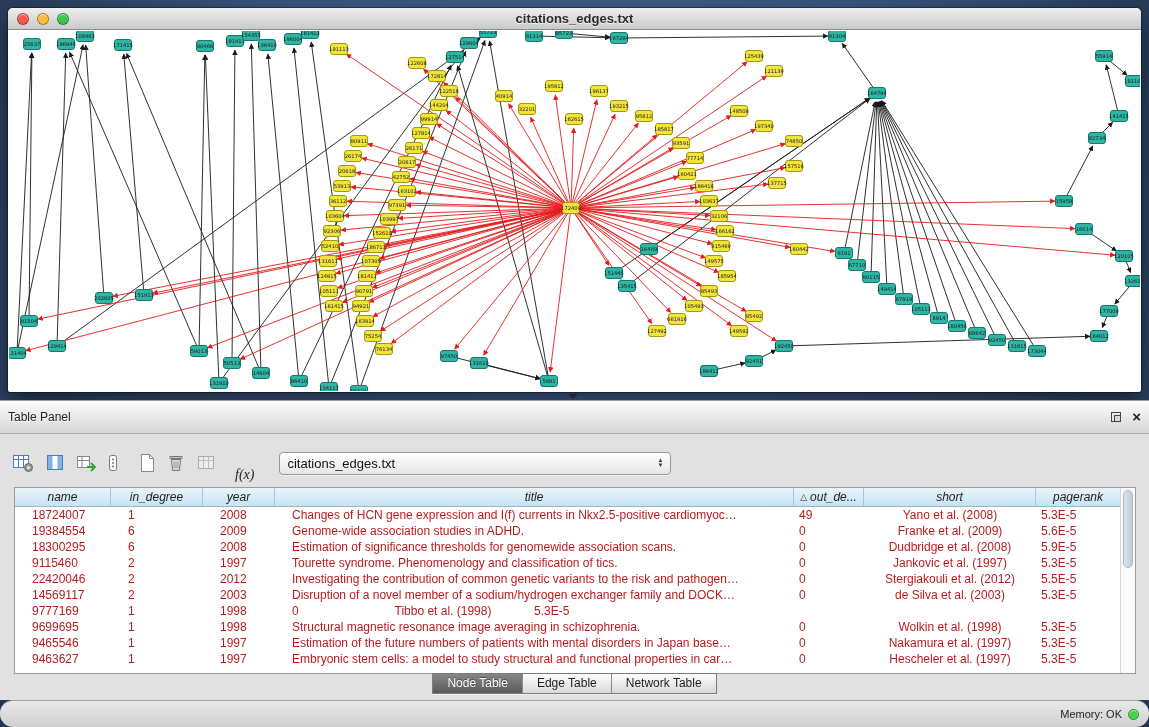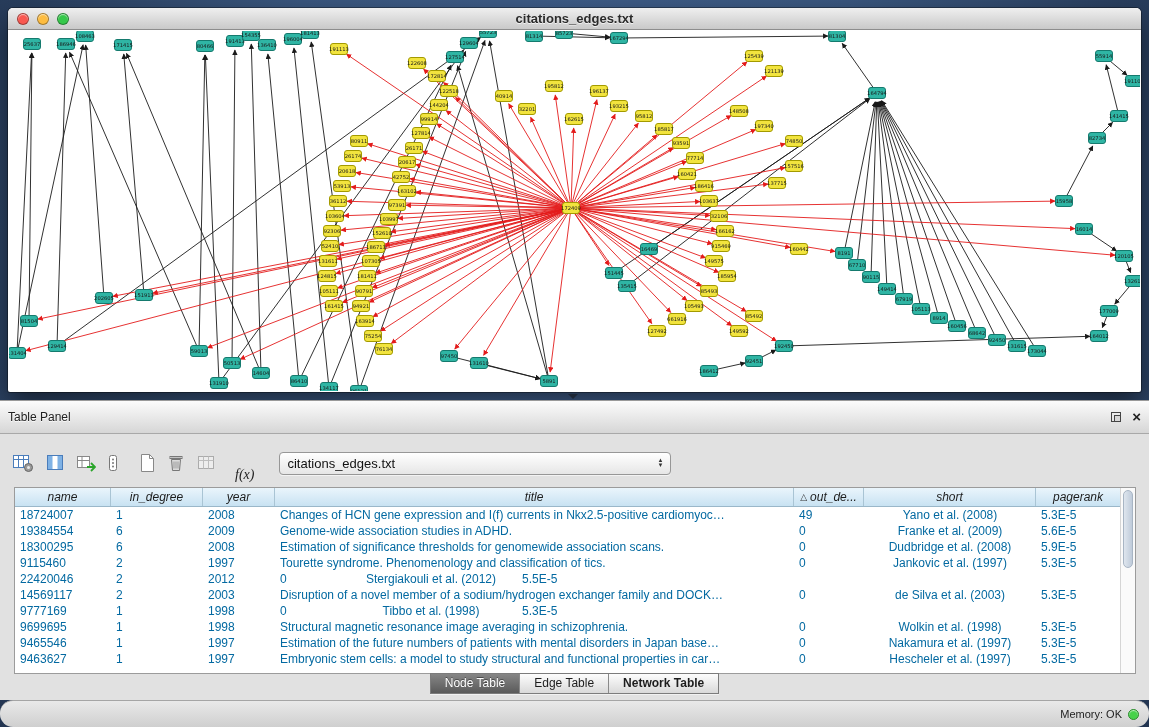--- a/index.html
+++ b/index.html
@@ -84,7 +84,7 @@
         overflow:hidden; white-space:nowrap; cursor:default;font-style:italic; }
   .th .sortg { font-size:9px; margin-right:3px; color:#333; }
   .tbody { flex:1; overflow:hidden; }
-  .trow { display:flex; height:16px; font-size:12px; color:#0369a1; cursor:default; }
+  .trow { display:flex; height:16px; font-size:12px; color:#b91c1c; cursor:default;padding-left:12px; }
   .td { overflow:hidden; white-space:nowrap; line-height:16px; padding-left:5px; }
   .td.center { text-align:center; padding-left:0; }
   .c-name{width:96px;flex:0 0 96px}

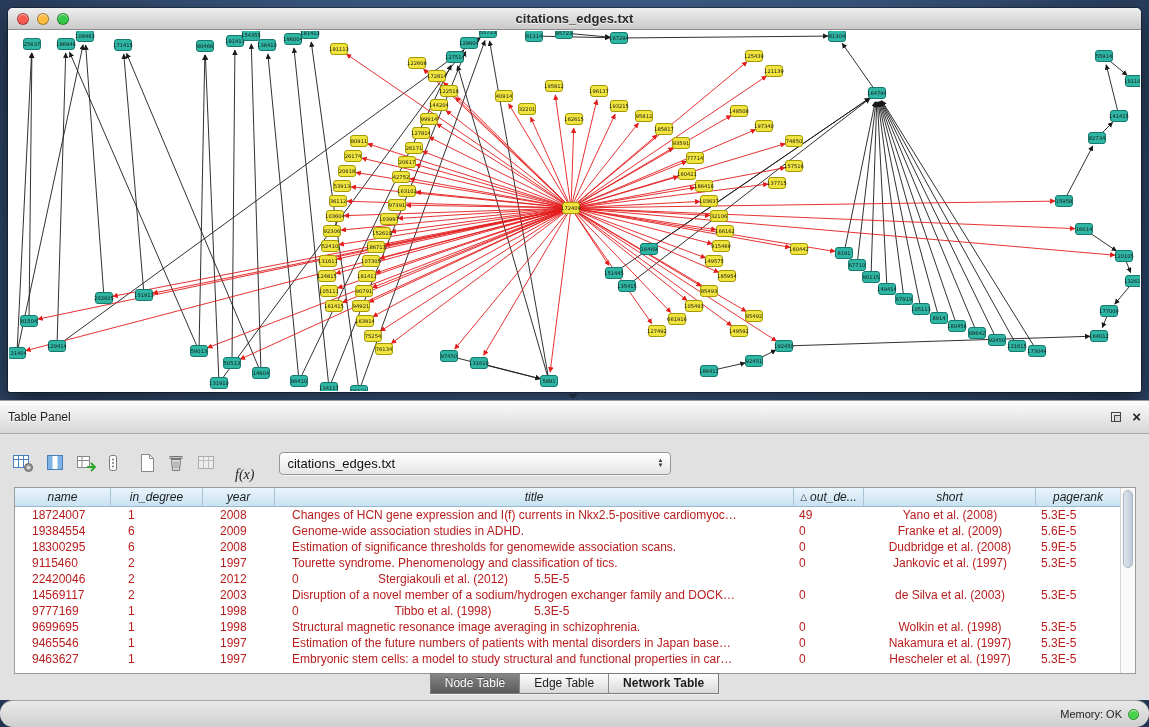--- a/index.html
+++ b/index.html
@@ -936,6 +936,7 @@
             <div class="td c-name">22420046</div>
             <div class="td c-in">2</div>
             <div class="td c-year">2012</div>
+            <div class="td c-title">Investigating the contribution of common genetic variants to the risk and pathogen…</div>
             <div class="td c-out">0</div>
             <div class="td c-short center">Stergiakouli et al. (2012)</div>
             <div class="td c-pr">5.5E-5</div>

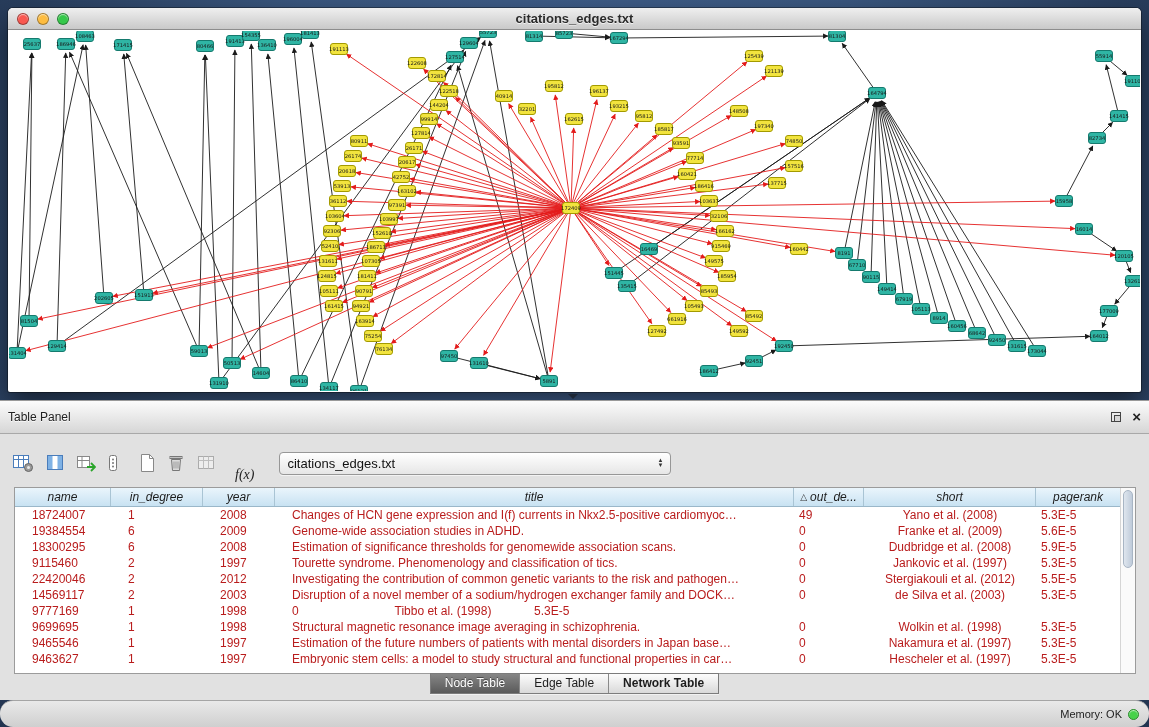--- a/index.html
+++ b/index.html
@@ -103,7 +103,7 @@
             box-shadow:0 1px 0 rgba(255,255,255,.55); }
   .tab { padding:2px 14px; font-size:12px; line-height:15px; color:#1d1d1d;
          background:linear-gradient(#fdfdfd,#d9d9d9); border-right:1px solid #8a8a8a; cursor:default; }
-  .tab:last-child { border-right:none;font-weight:bold; }
+  .tab:last-child { border-right:none; }
   .tab.selected { background:linear-gradient(#868686,#5a5a5a); color:#fff; text-shadow:0 -1px 0 rgba(0,0,0,.4); }
 
   .statusbar {

